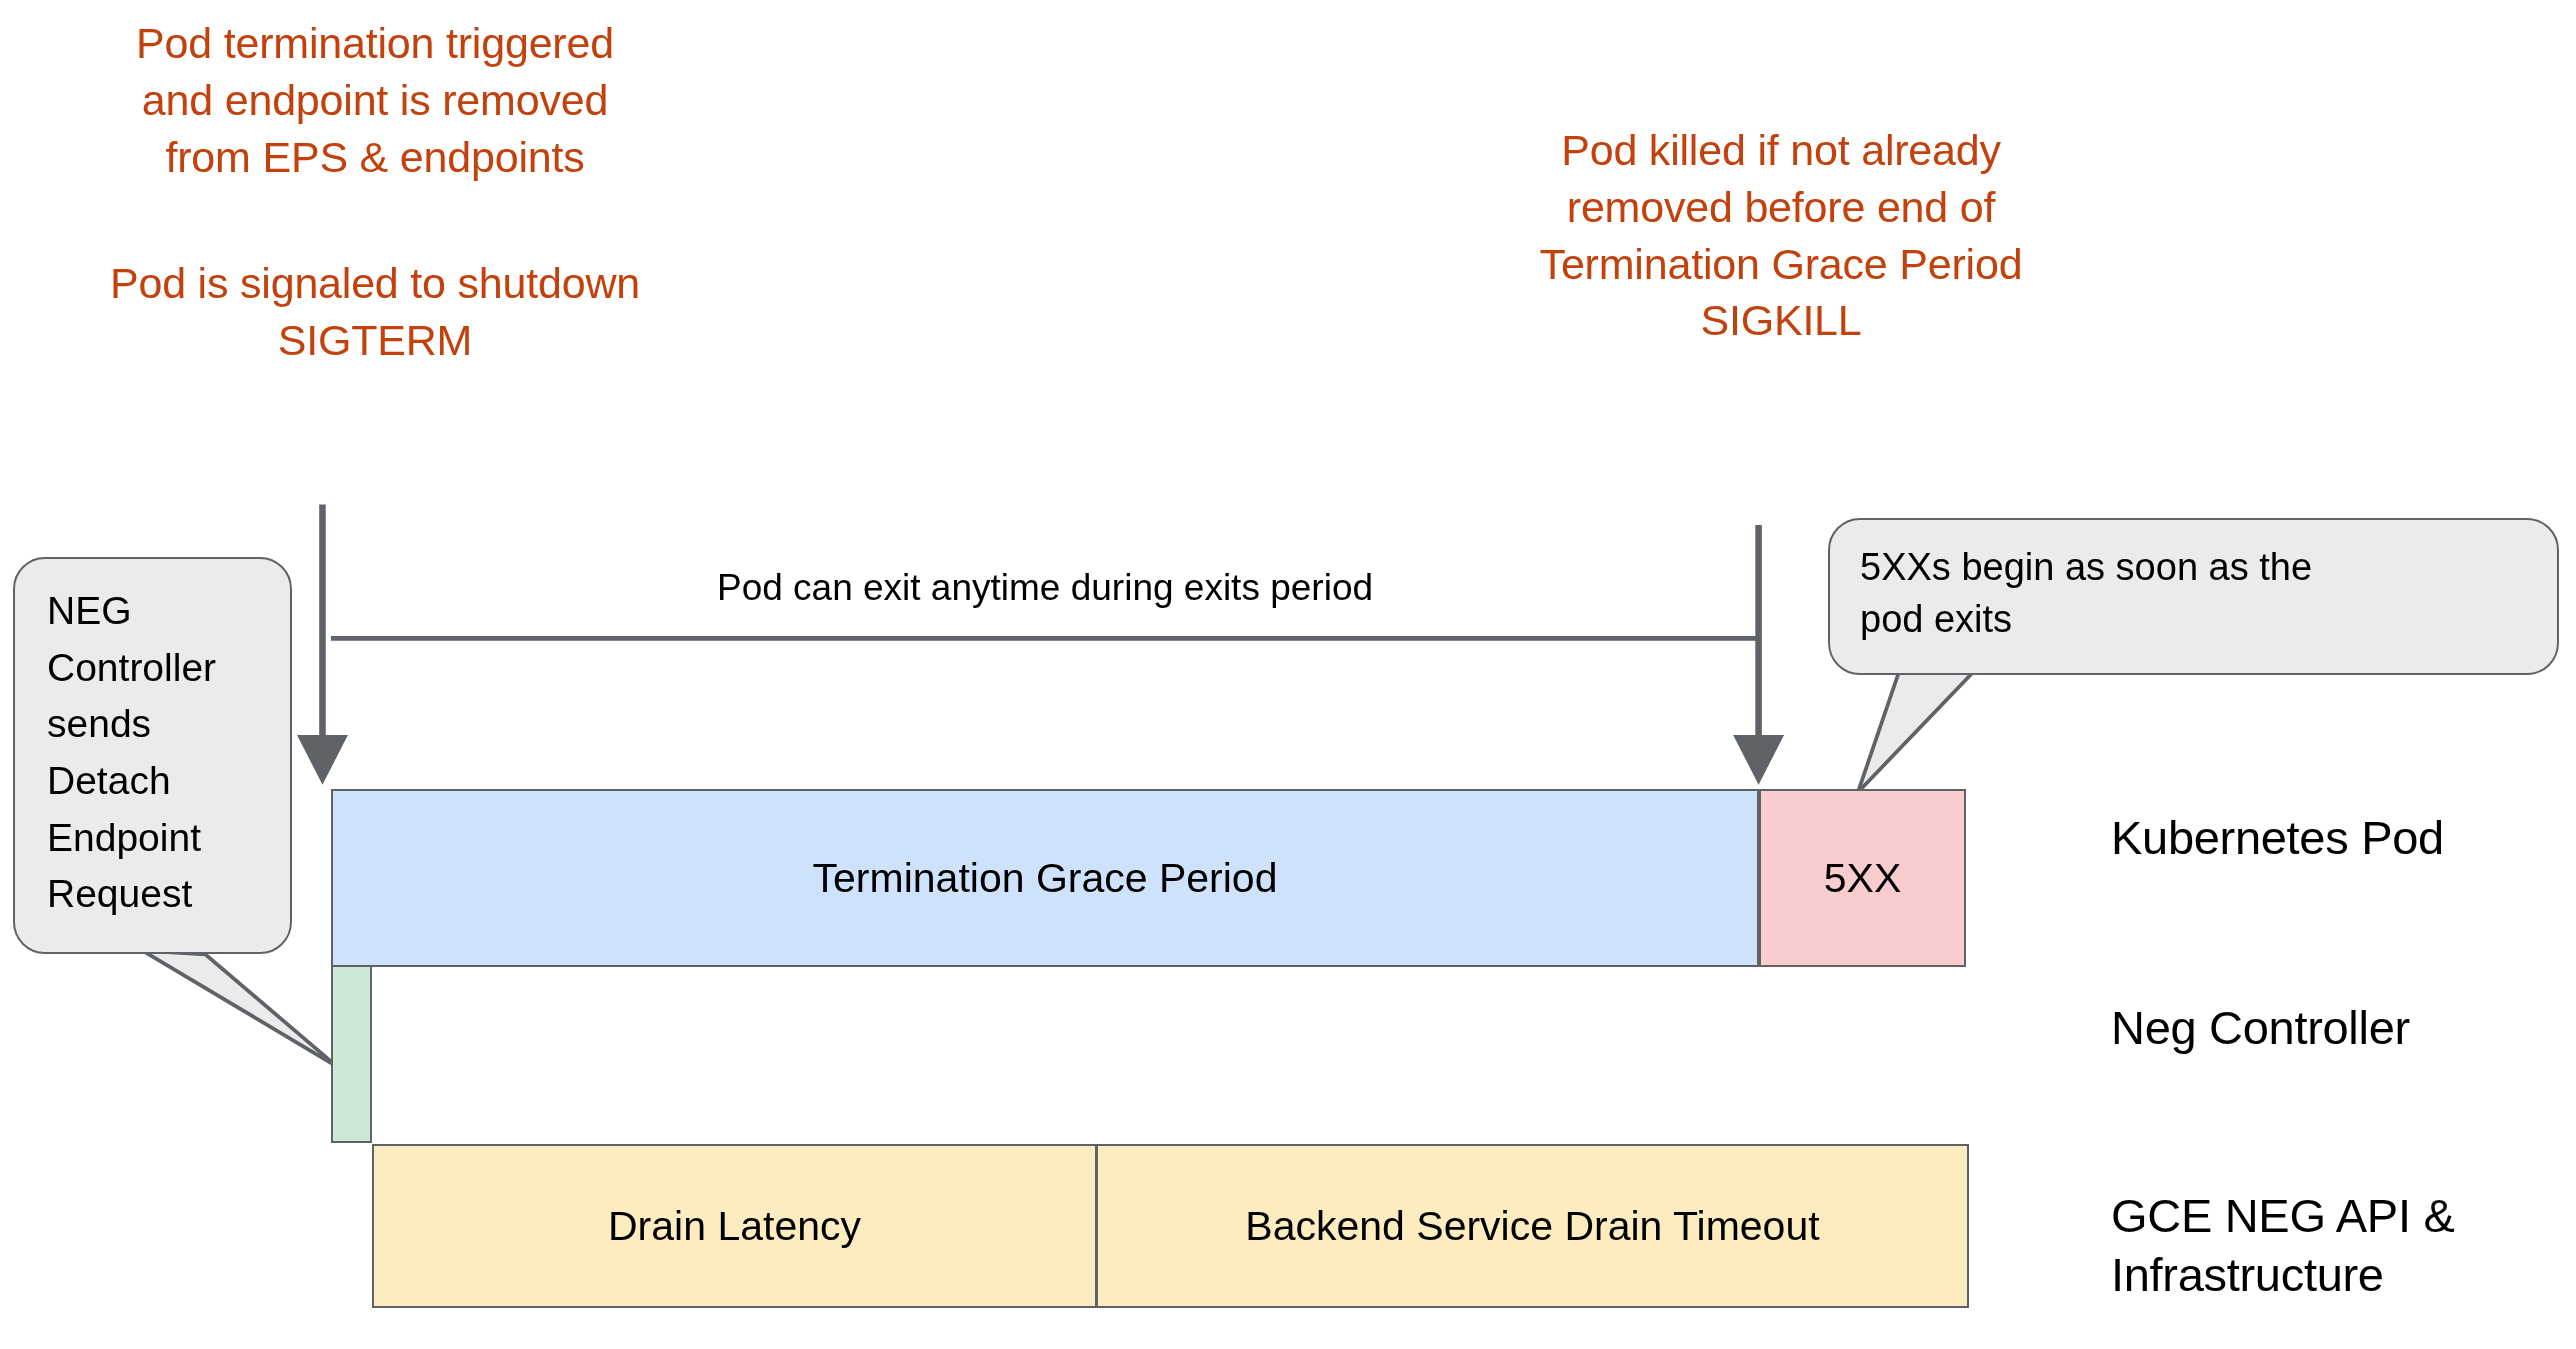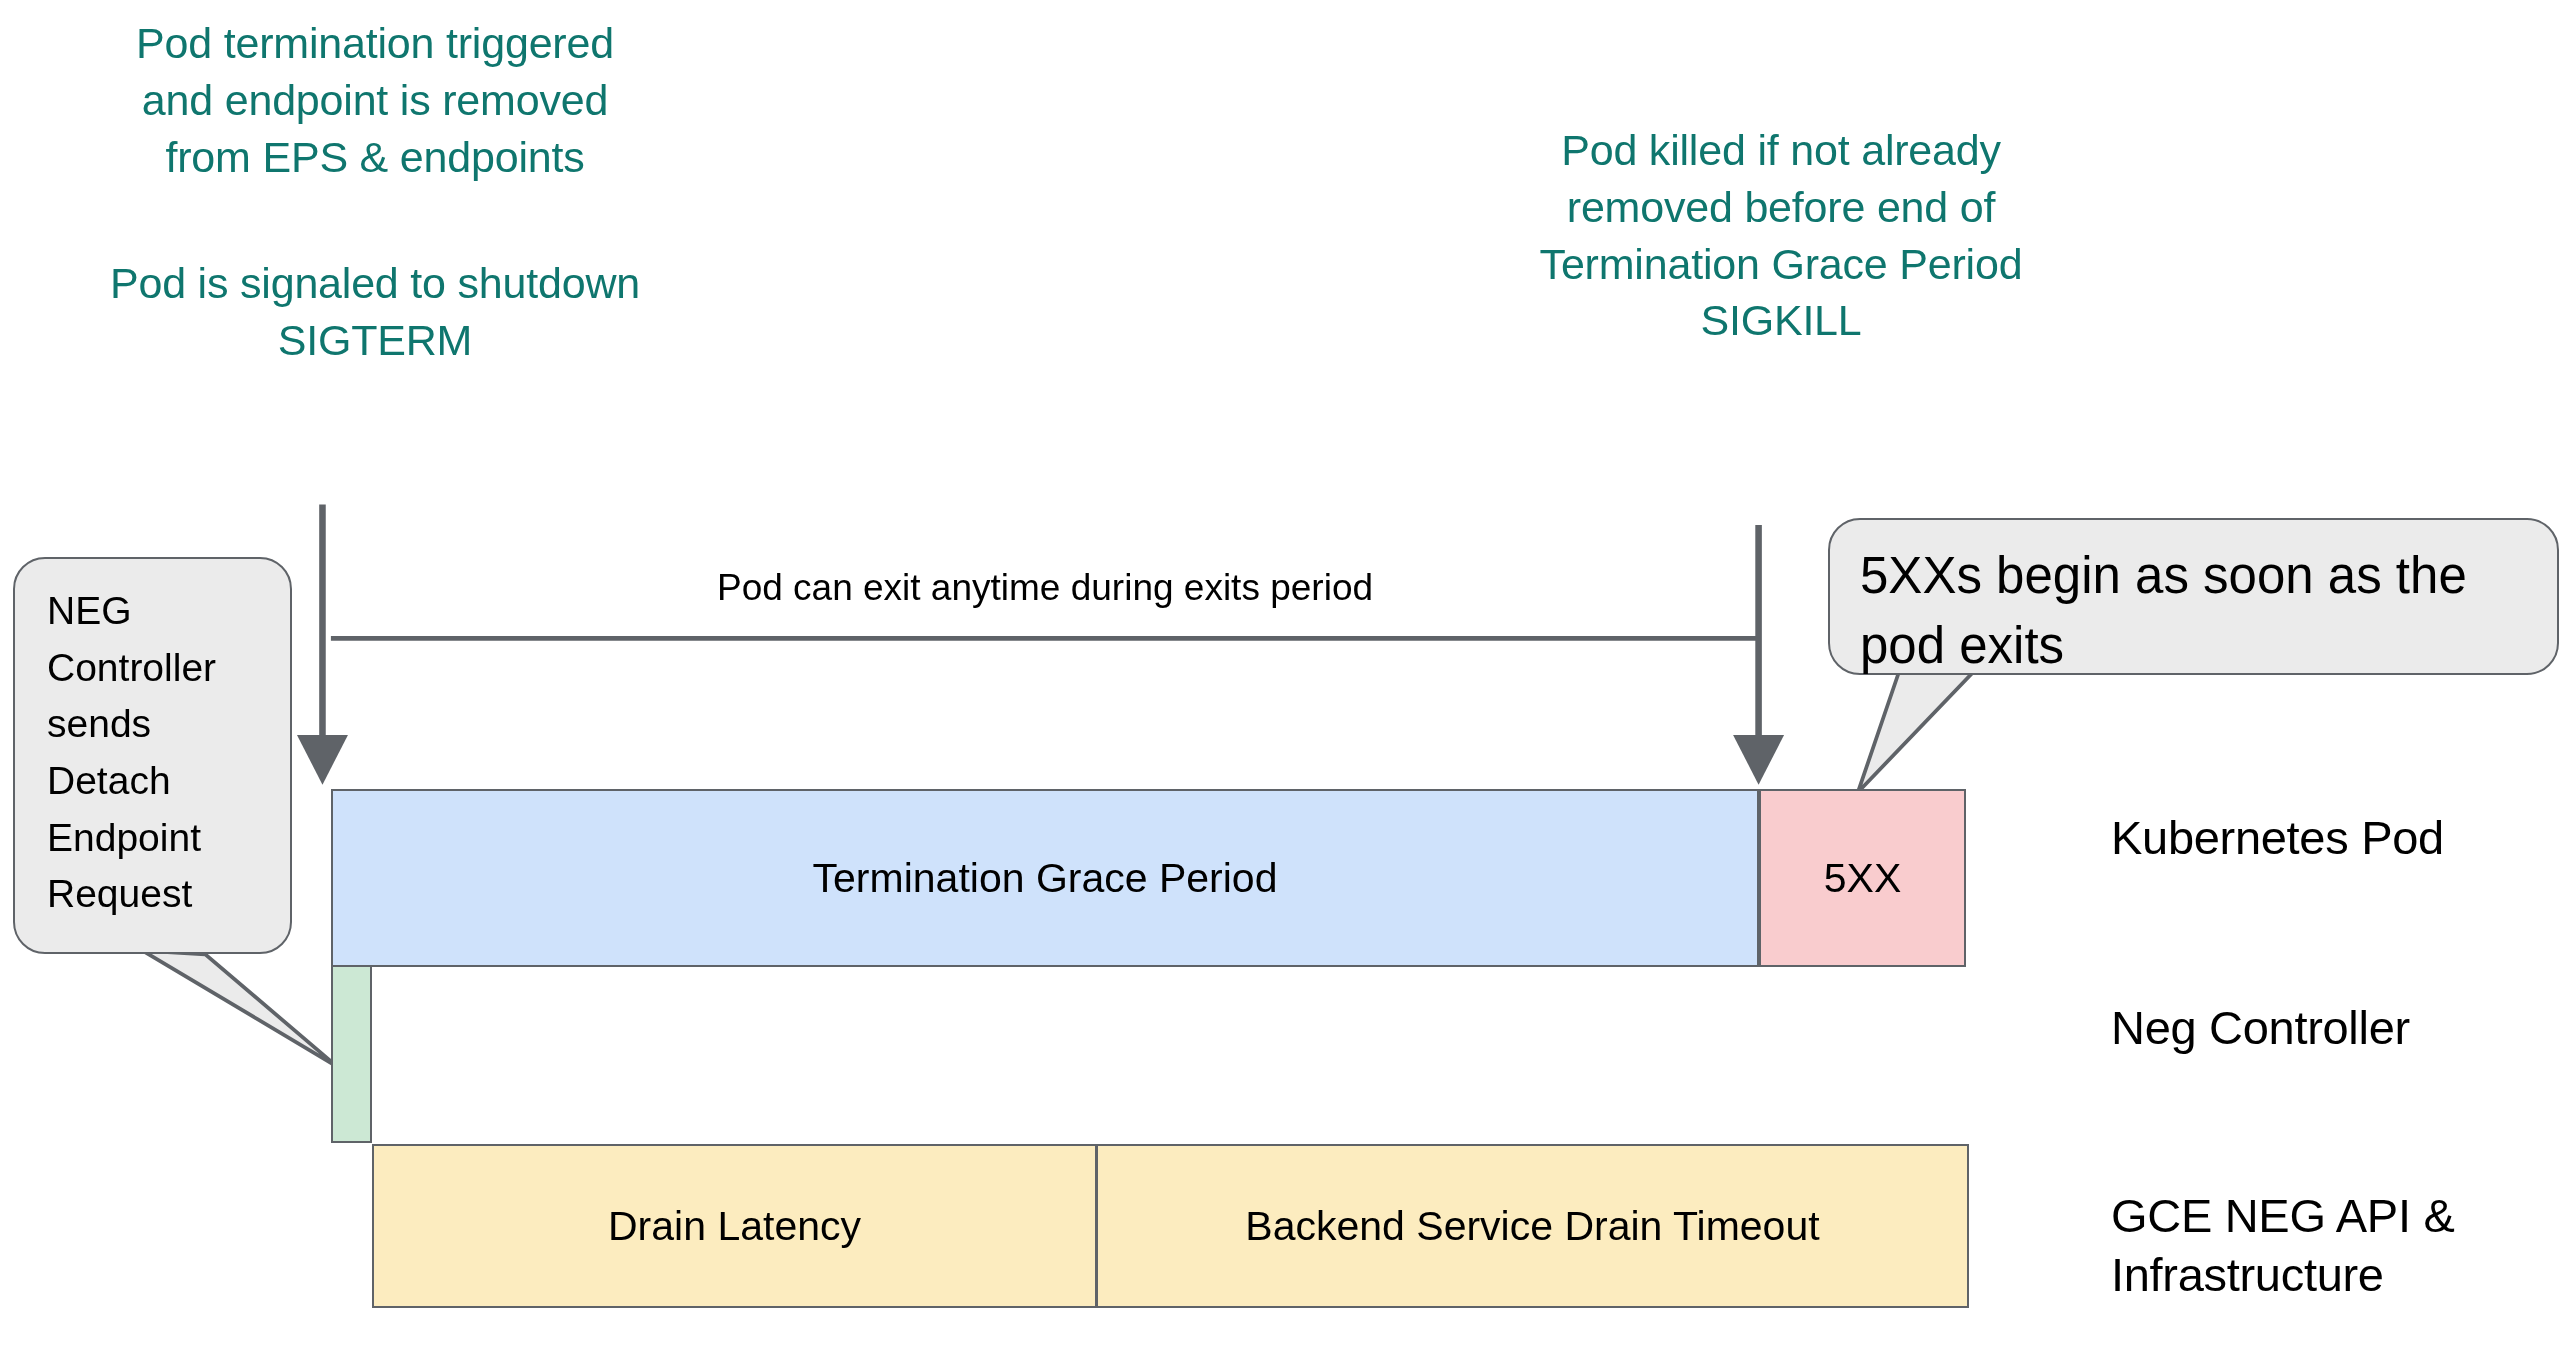--- a/index.html
+++ b/index.html
@@ -26,7 +26,7 @@
     position: absolute;
     font-size: 43px;
     line-height: 1.32;
-    color: #0f766e;
+    color: #c2410c;
     text-align: center;
     white-space: pre-line;
     letter-spacing: -0.2px;

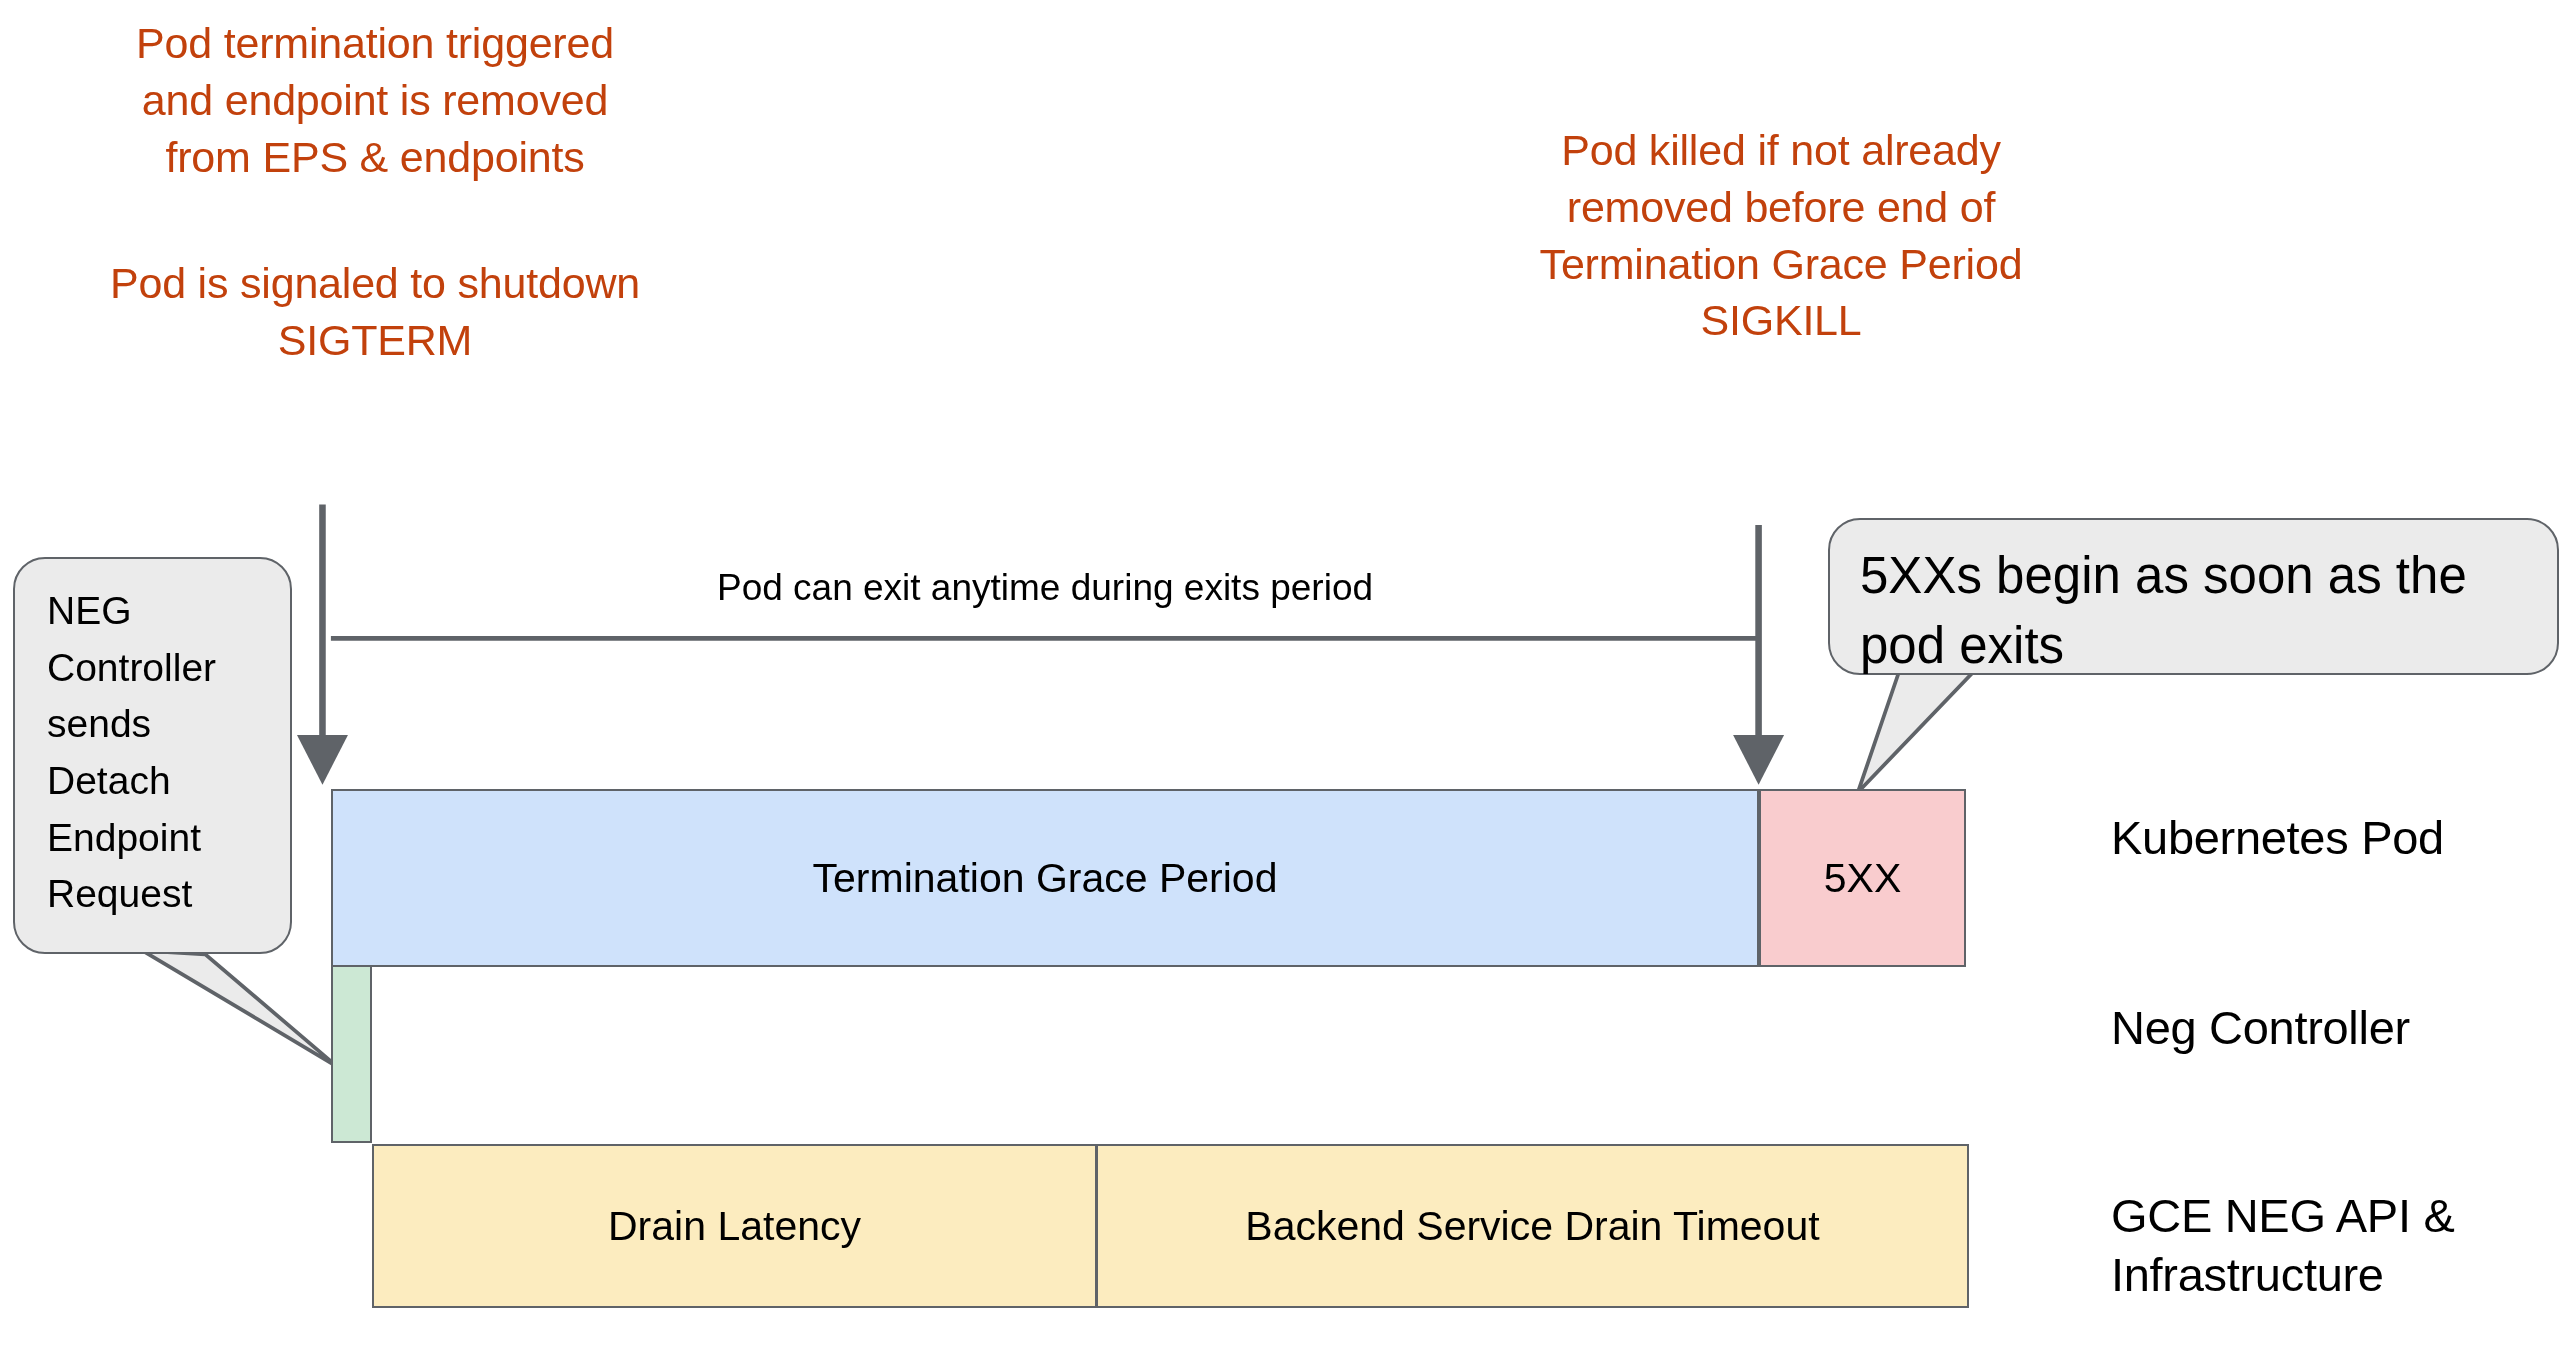--- a/index.html
+++ b/index.html
@@ -119,7 +119,7 @@
     left: 1828px; top: 518px;
     width: 731px; height: 157px;
     padding: 20.6px 28px 20.6px 30px;
-    font-size: 51px;
+    font-size: 38px;
     line-height: 1.38;
   }
 

